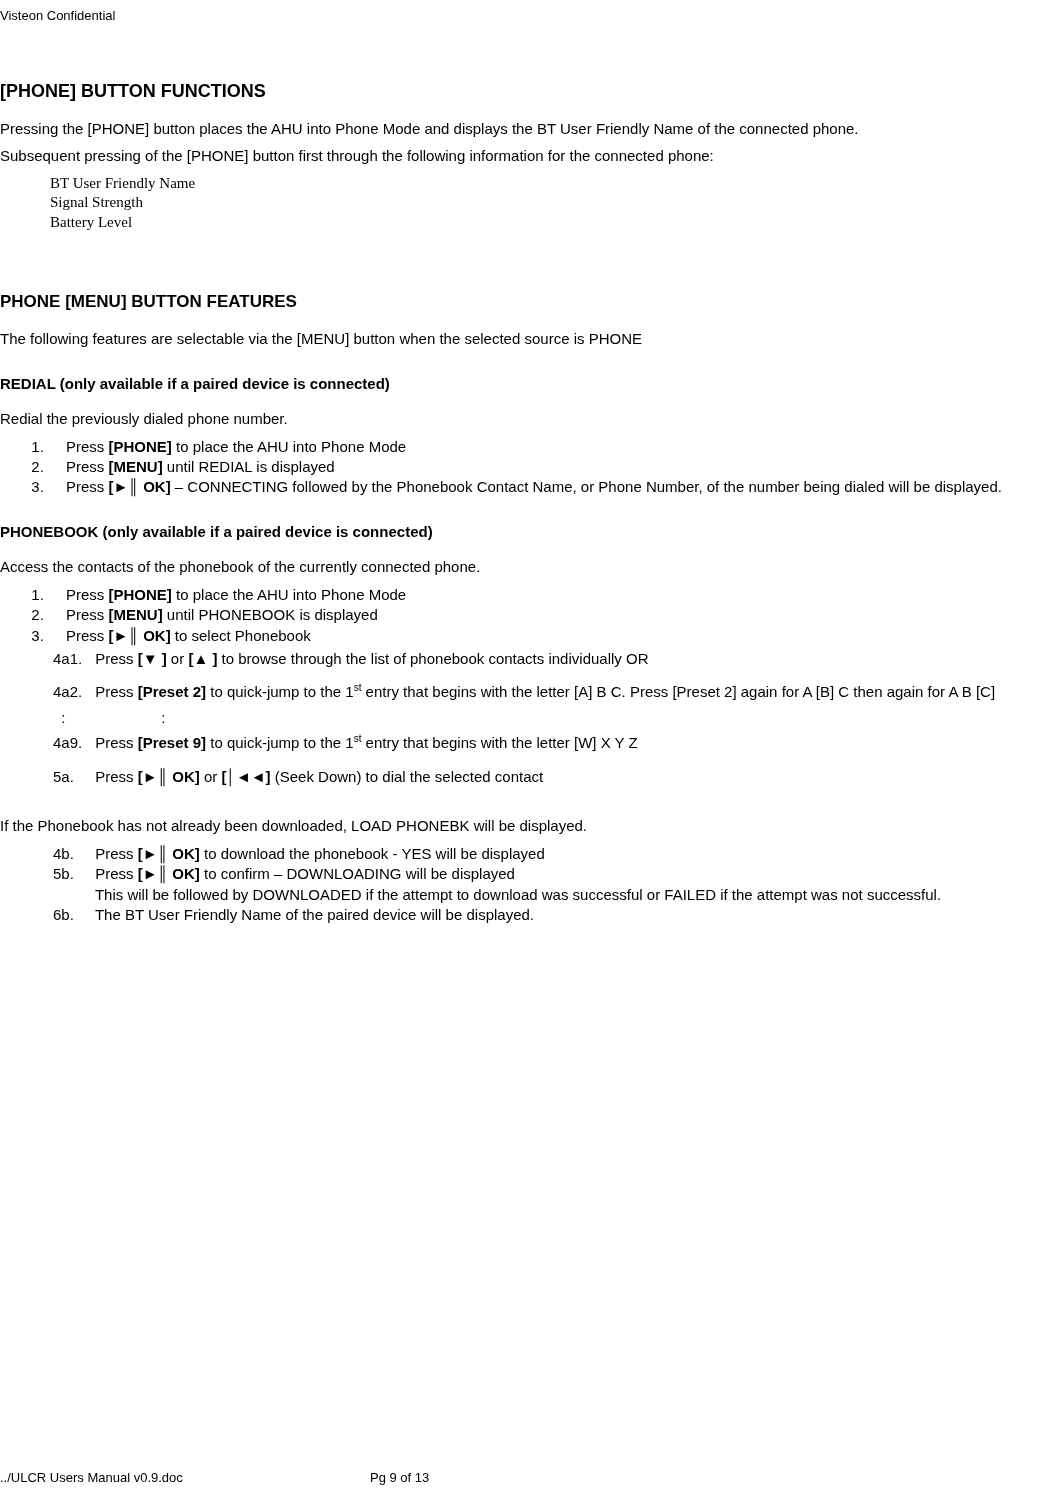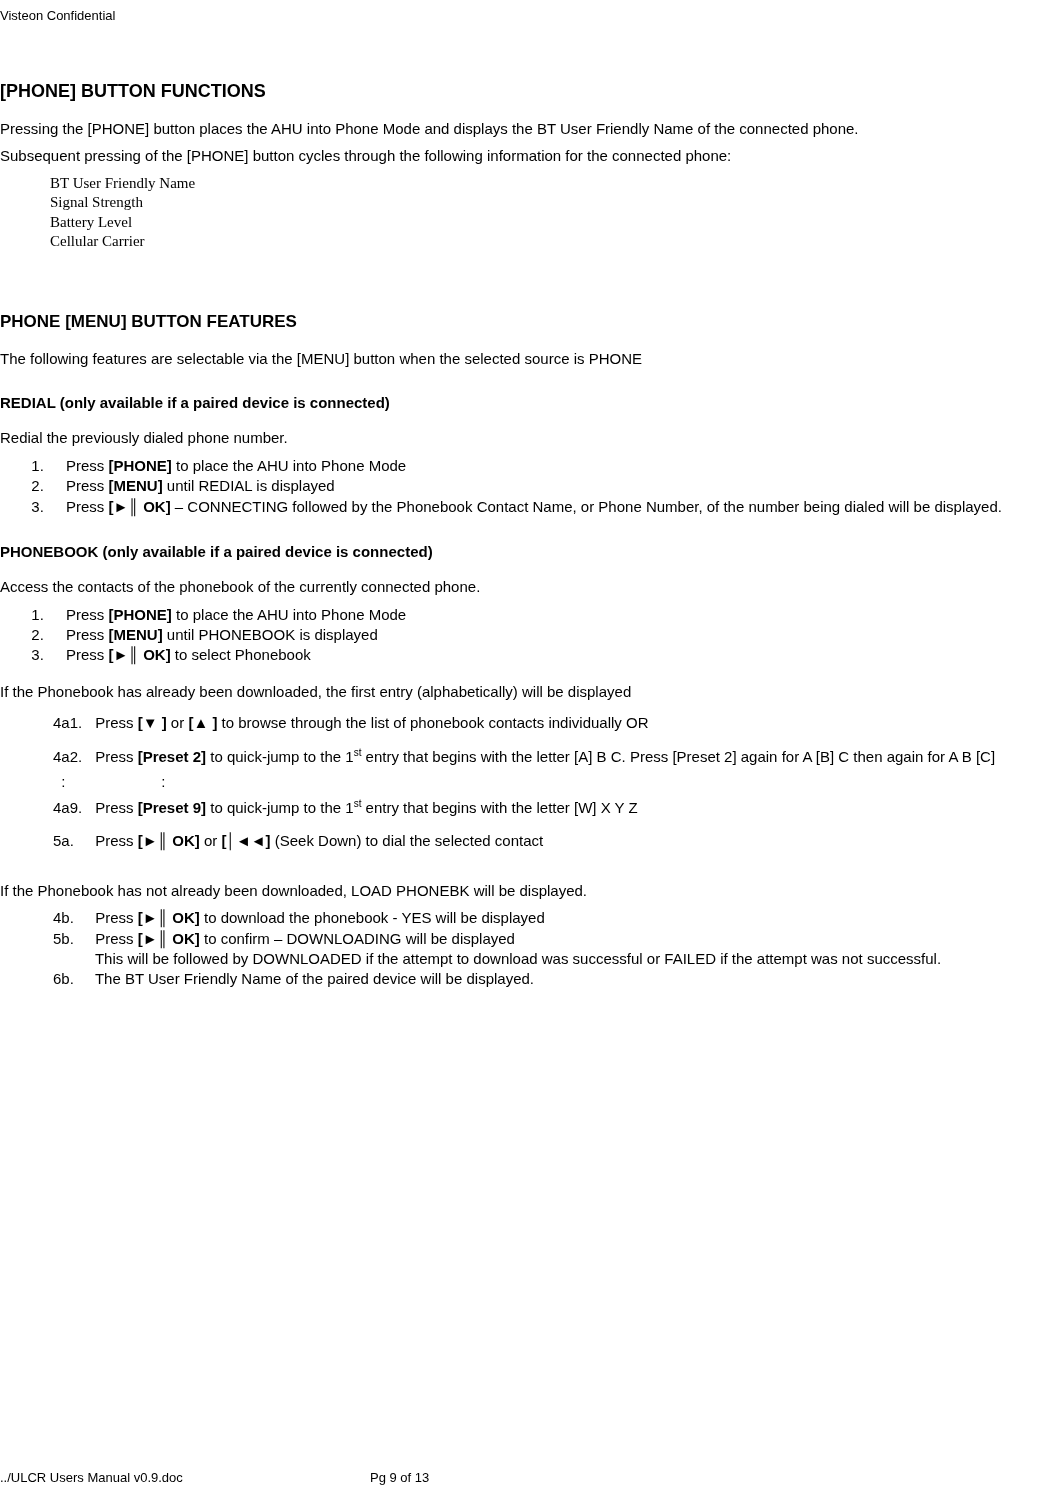--- a/index.html
+++ b/index.html
@@ -90,7 +90,7 @@
 
   <h1 class="section-title">[PHONE] BUTTON FUNCTIONS</h1>
   <p class="body">Pressing the [PHONE] button places the AHU into Phone Mode and displays the BT User Friendly Name of the connected phone.</p>
-  <p class="body">Subsequent pressing of the [PHONE] button cycles through the following information for the connected phone:</p>
+  <p class="body">Subsequent pressing of the [PHONE] button first through the following information for the connected phone:</p>
   <div class="indent-list">
     <div>BT User Friendly Name</div>
     <div>Signal Strength</div>

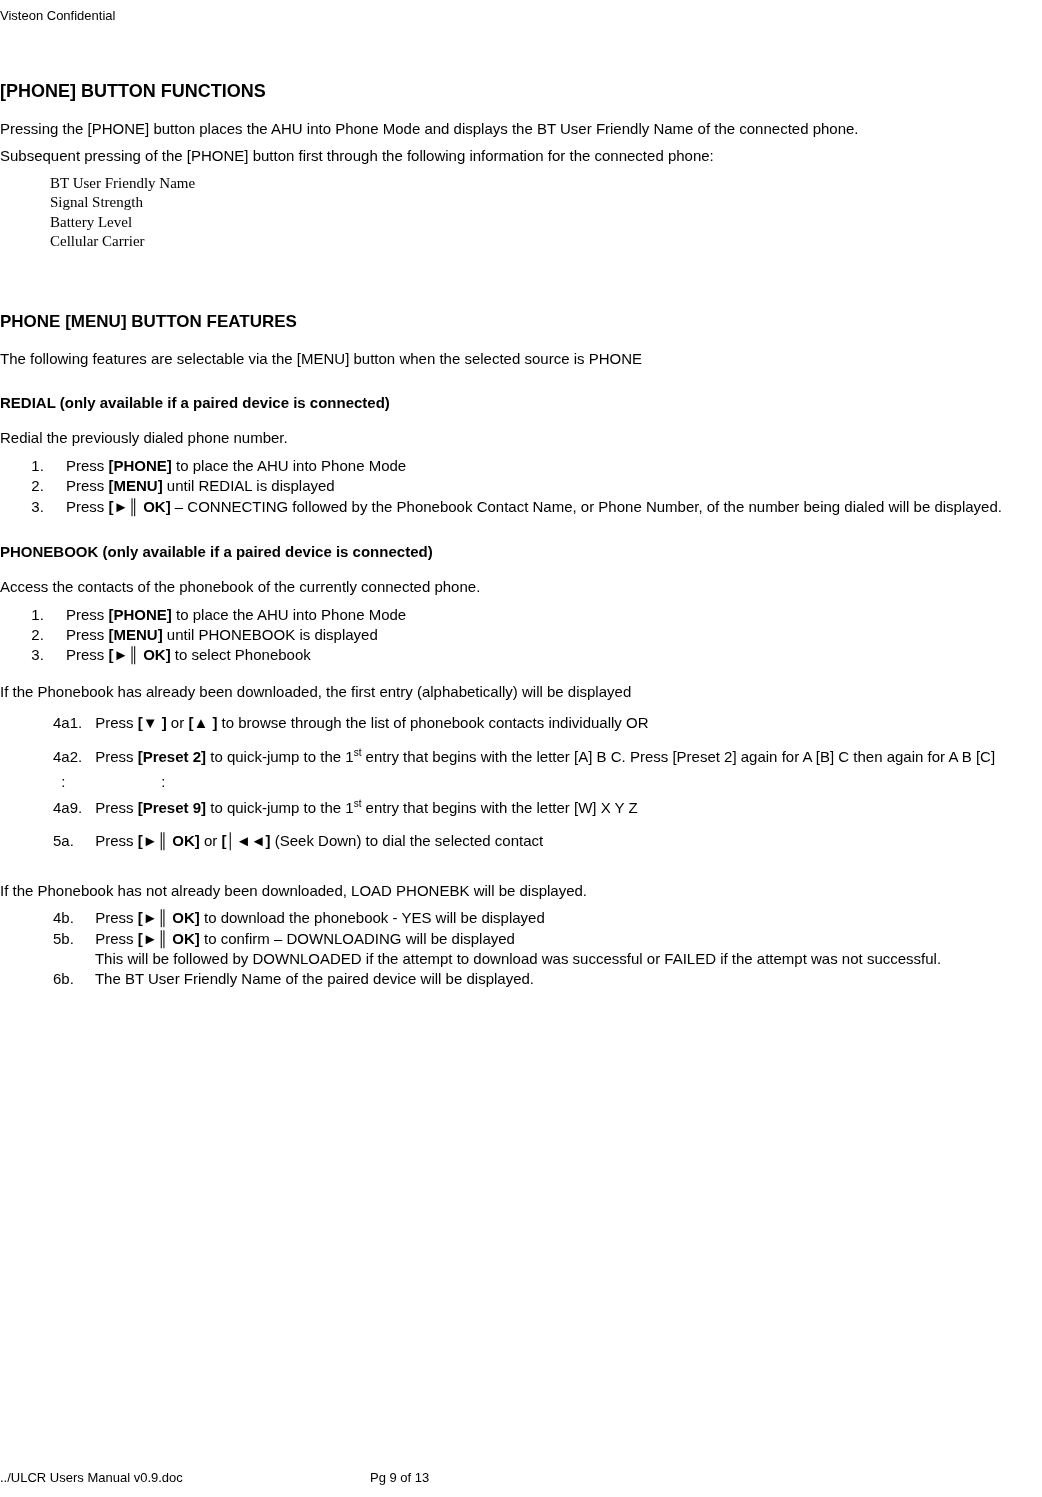--- a/index.html
+++ b/index.html
@@ -95,7 +95,6 @@
     <div>BT User Friendly Name</div>
     <div>Signal Strength</div>
     <div>Battery Level</div>
-    <div>Cellular Carrier</div>
   </div>
 
   <h2 class="sub-title" style="margin-top:60px">PHONE [MENU] BUTTON FEATURES</h2>

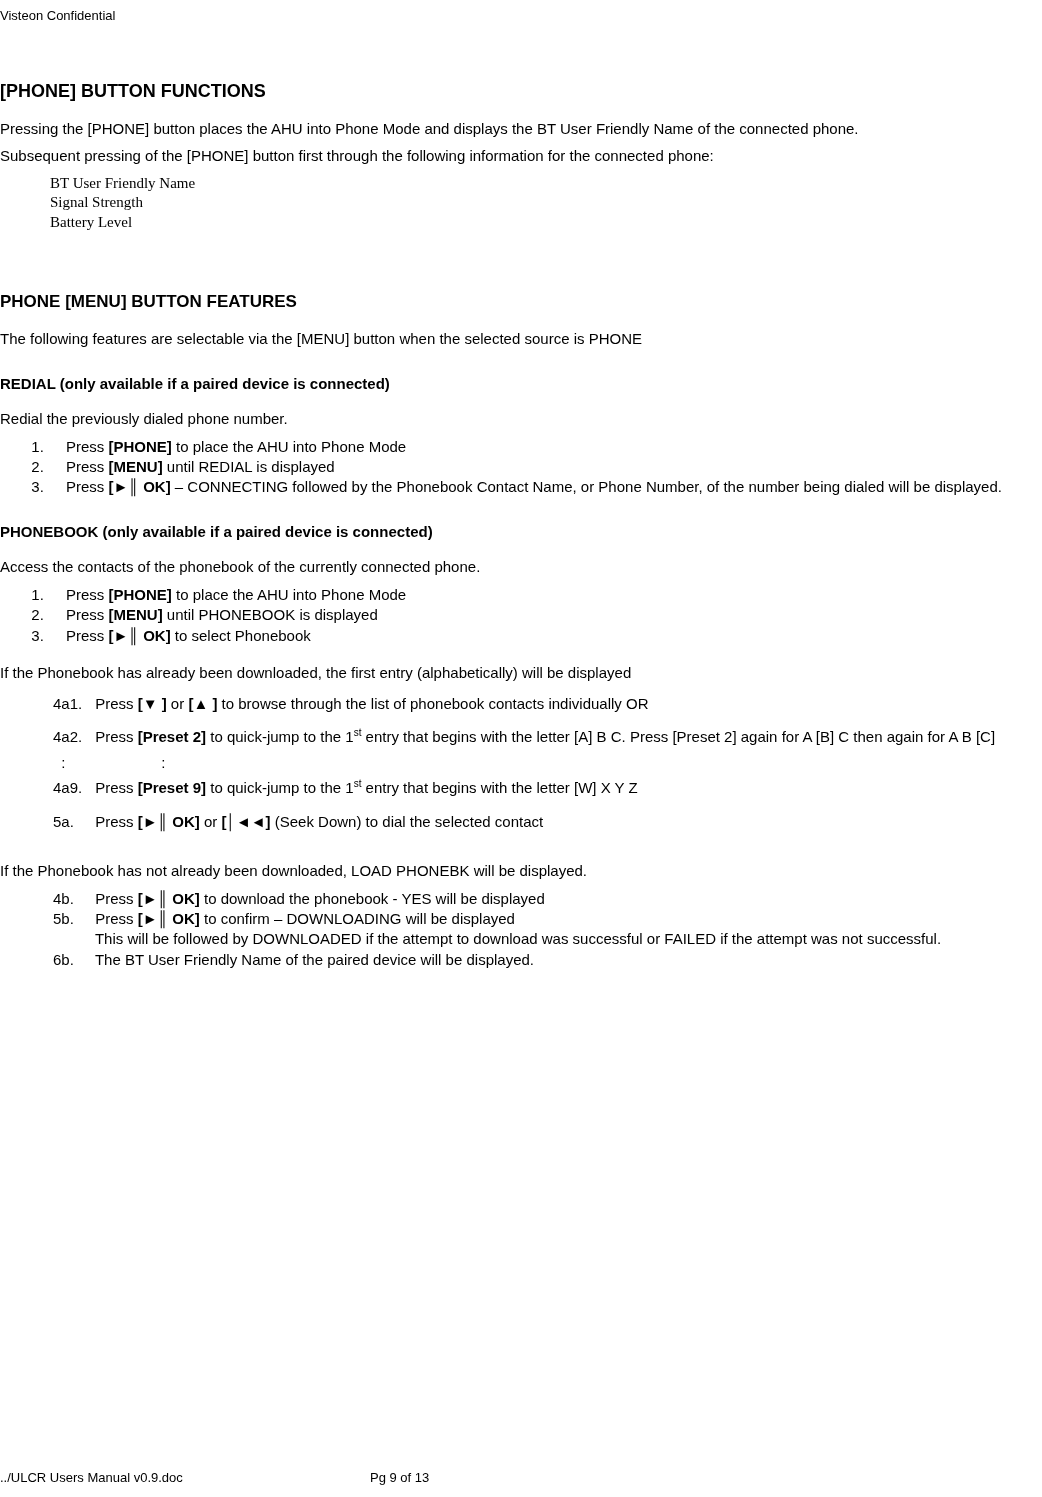--- a/index.html
+++ b/index.html
@@ -116,7 +116,6 @@
     <li><span>Press </span><span class="b">[►║ OK]</span><span> to select Phonebook</span></li>
   </ol>
 
-  <p class="body indent-block" style="margin-top:18px">If the Phonebook has already been downloaded, the first entry (alphabetically) will be displayed</p>
 
   <div class="sub-indent">
     <div class="step-line">

